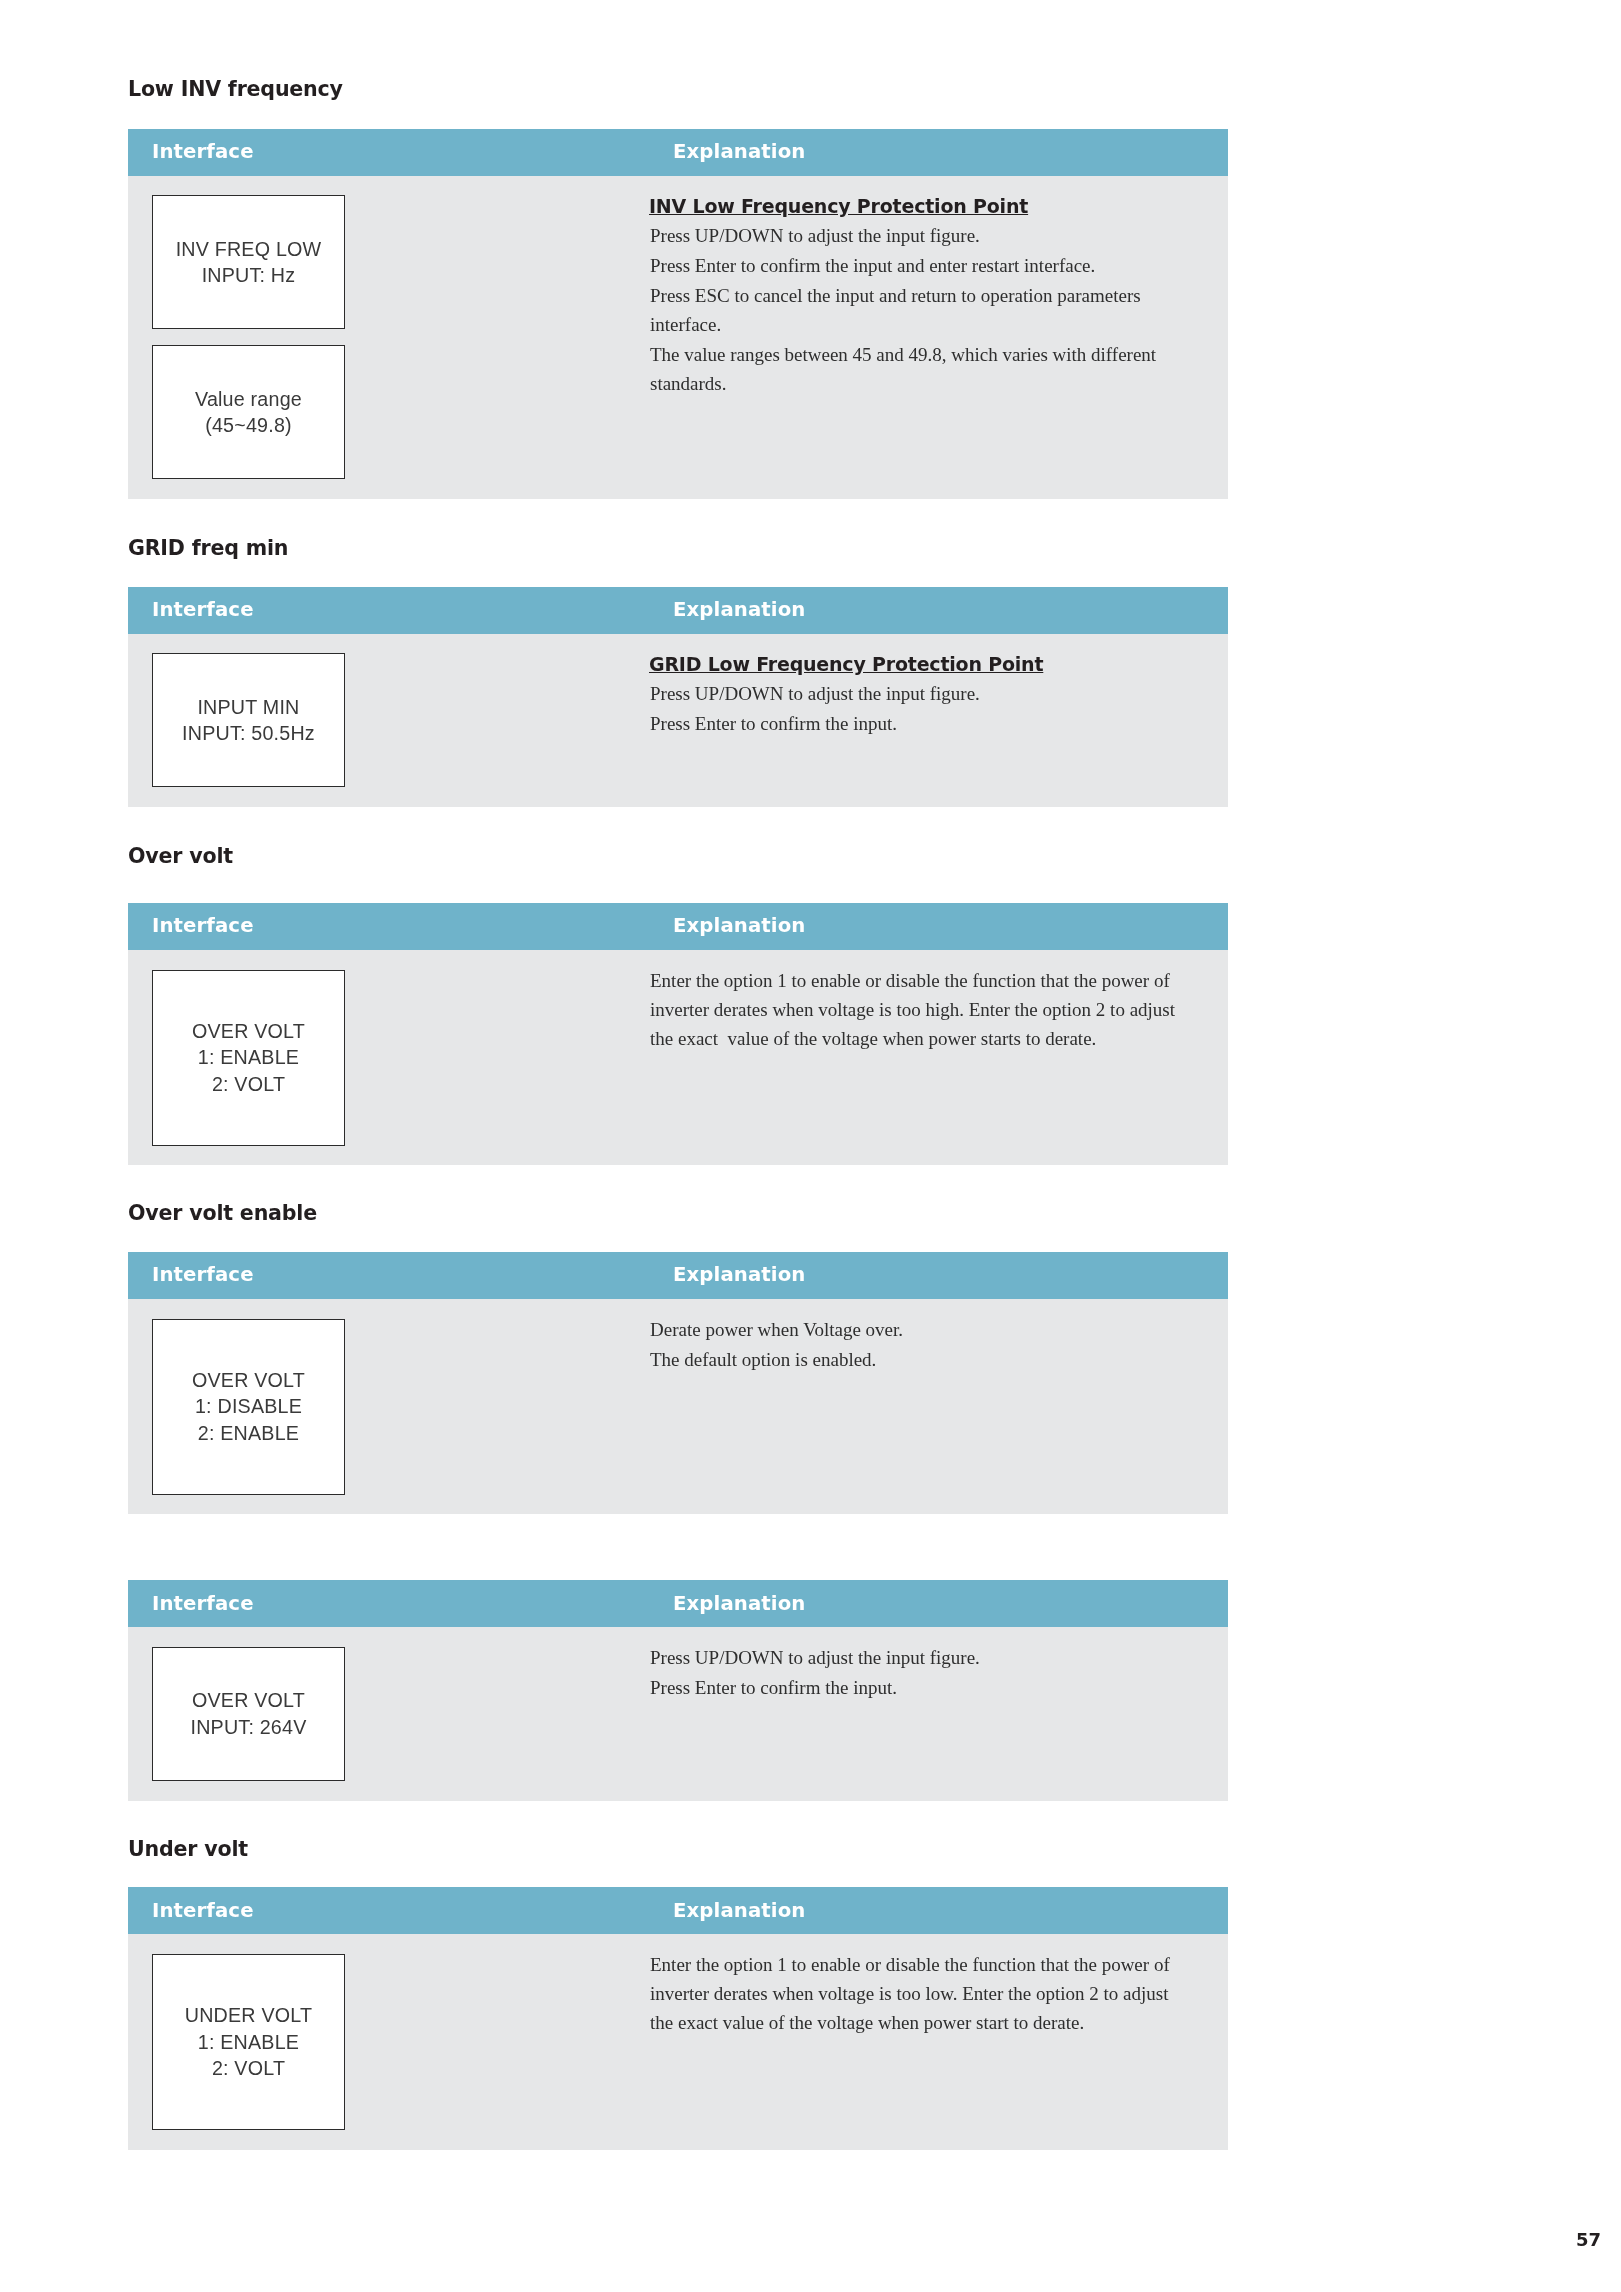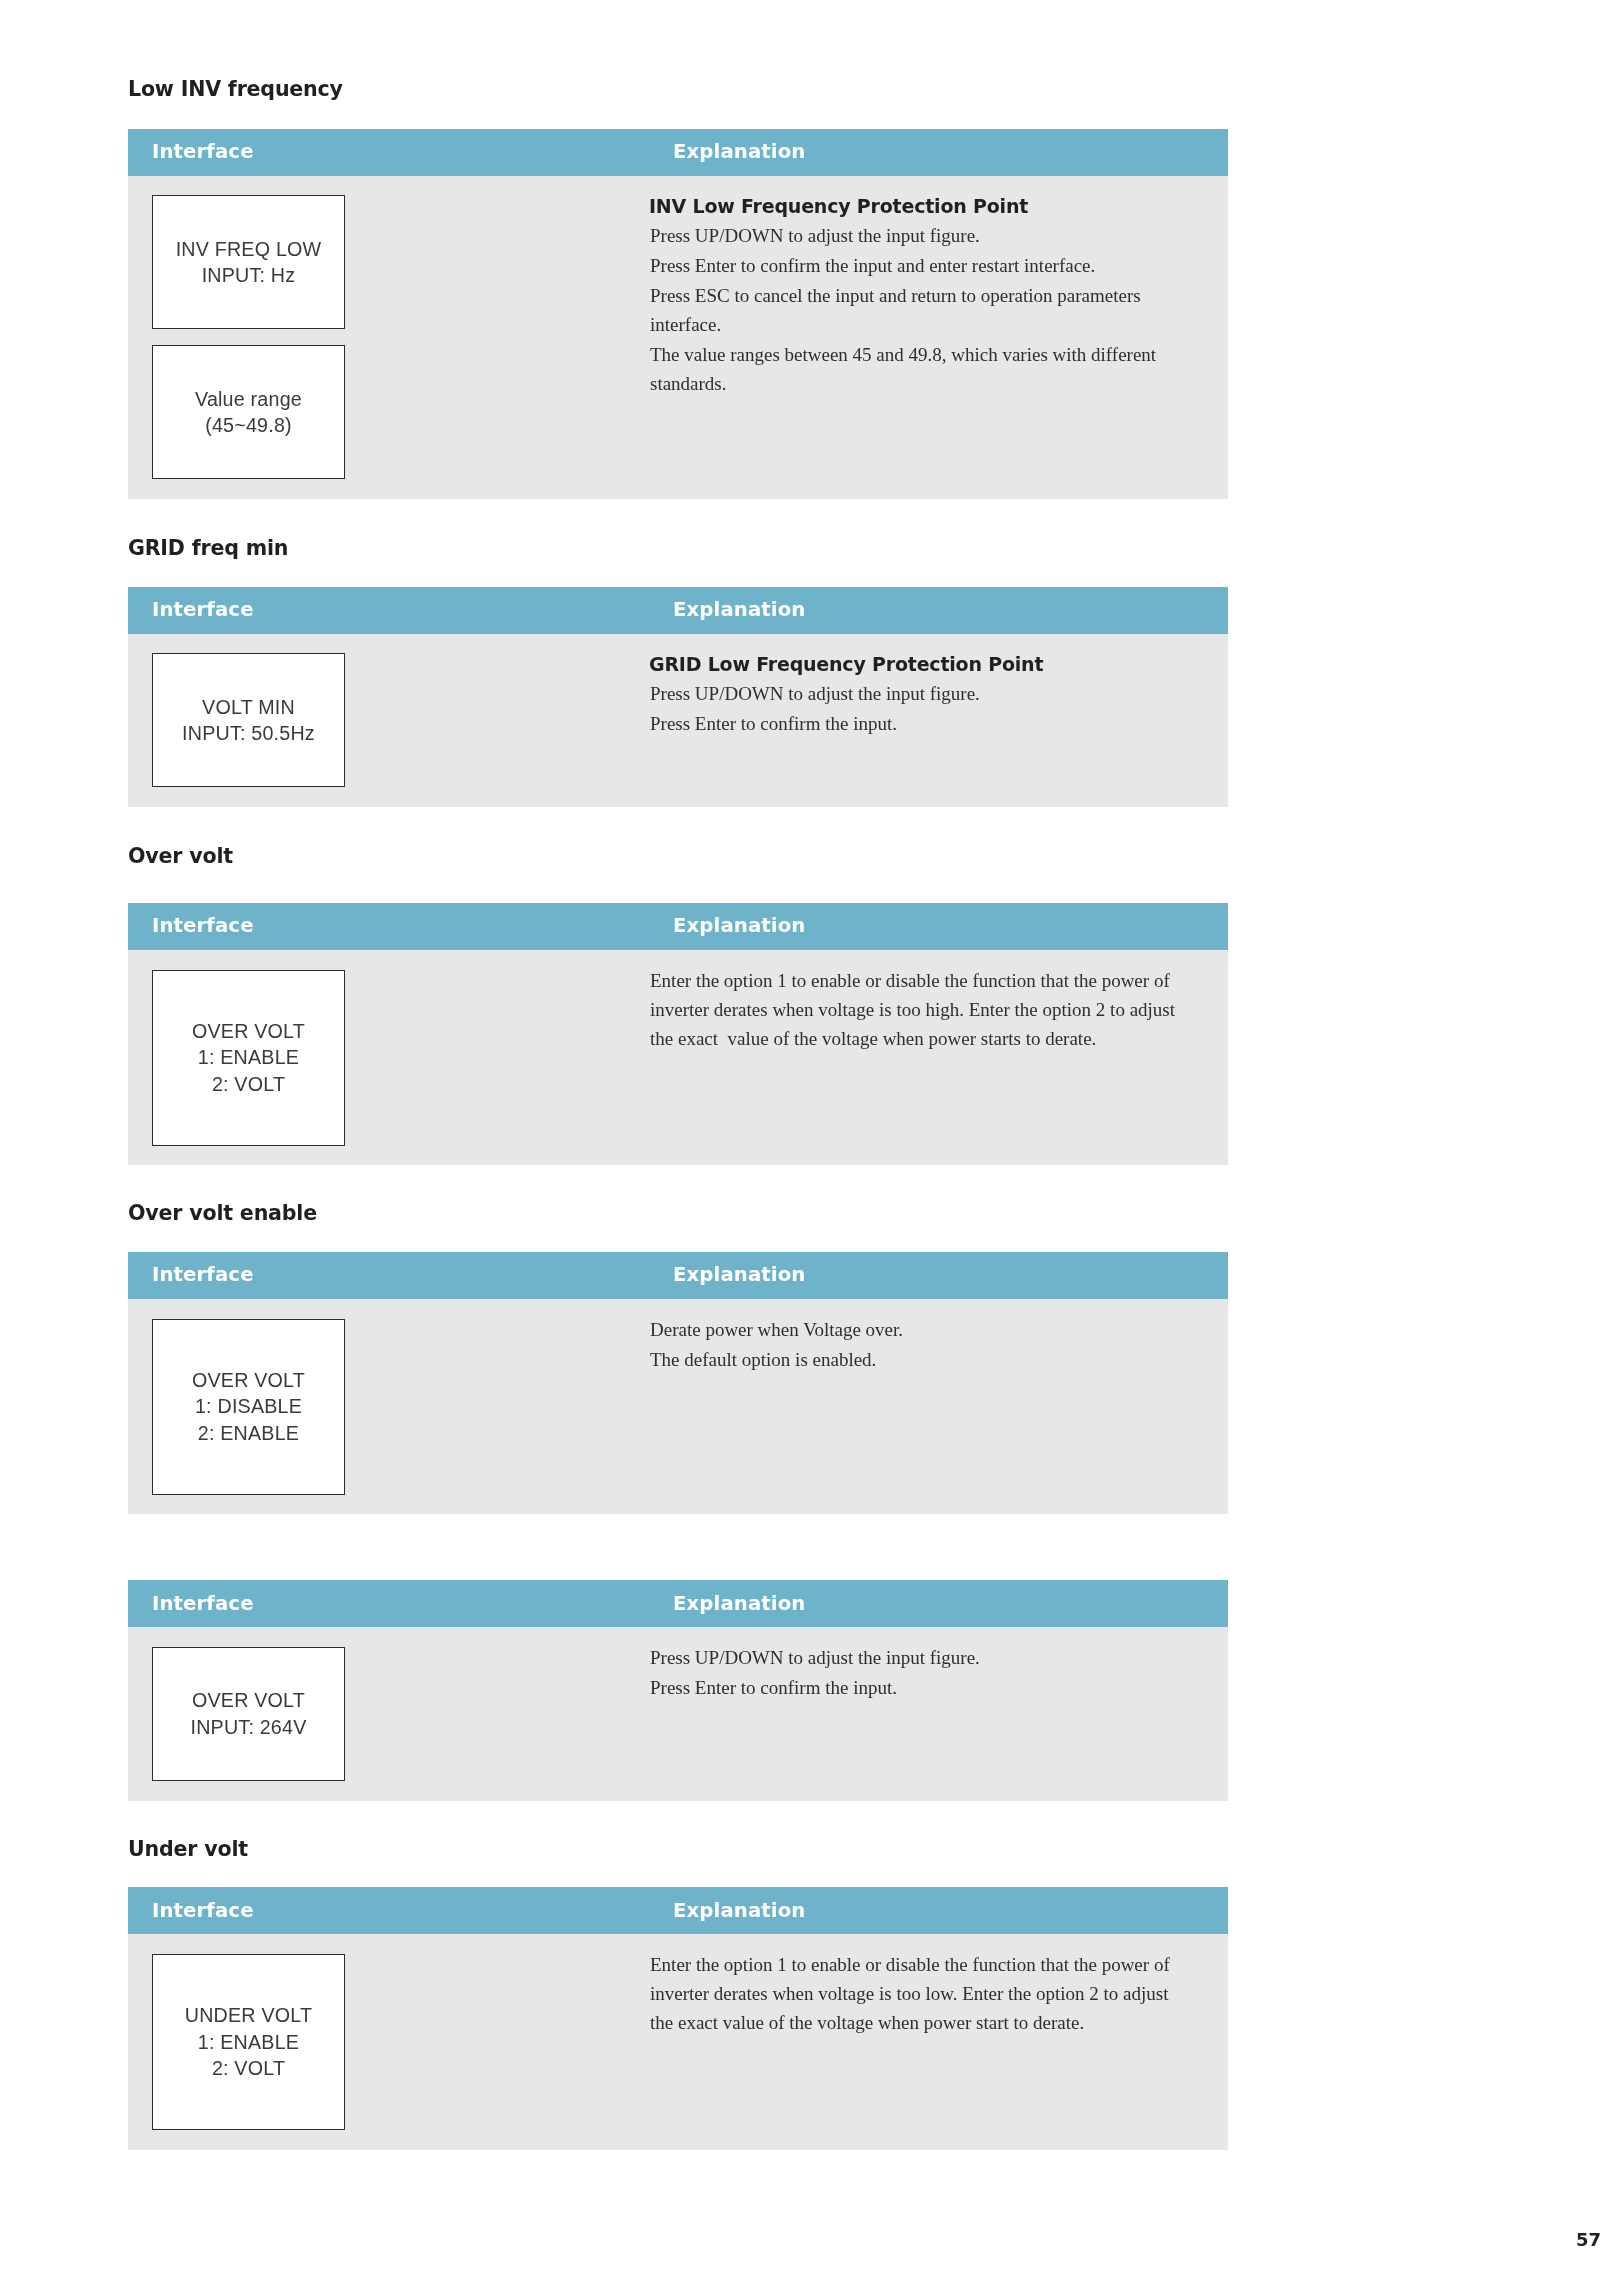--- a/index.html
+++ b/index.html
@@ -110,6 +110,7 @@
     line-height: 1.52;
     margin: 0 0 1.8px 0;
     letter-spacing: -0.2px;
+    text-decoration: underline;
   }
   .exp-line {
     font-family: Liberation Serif, serif;

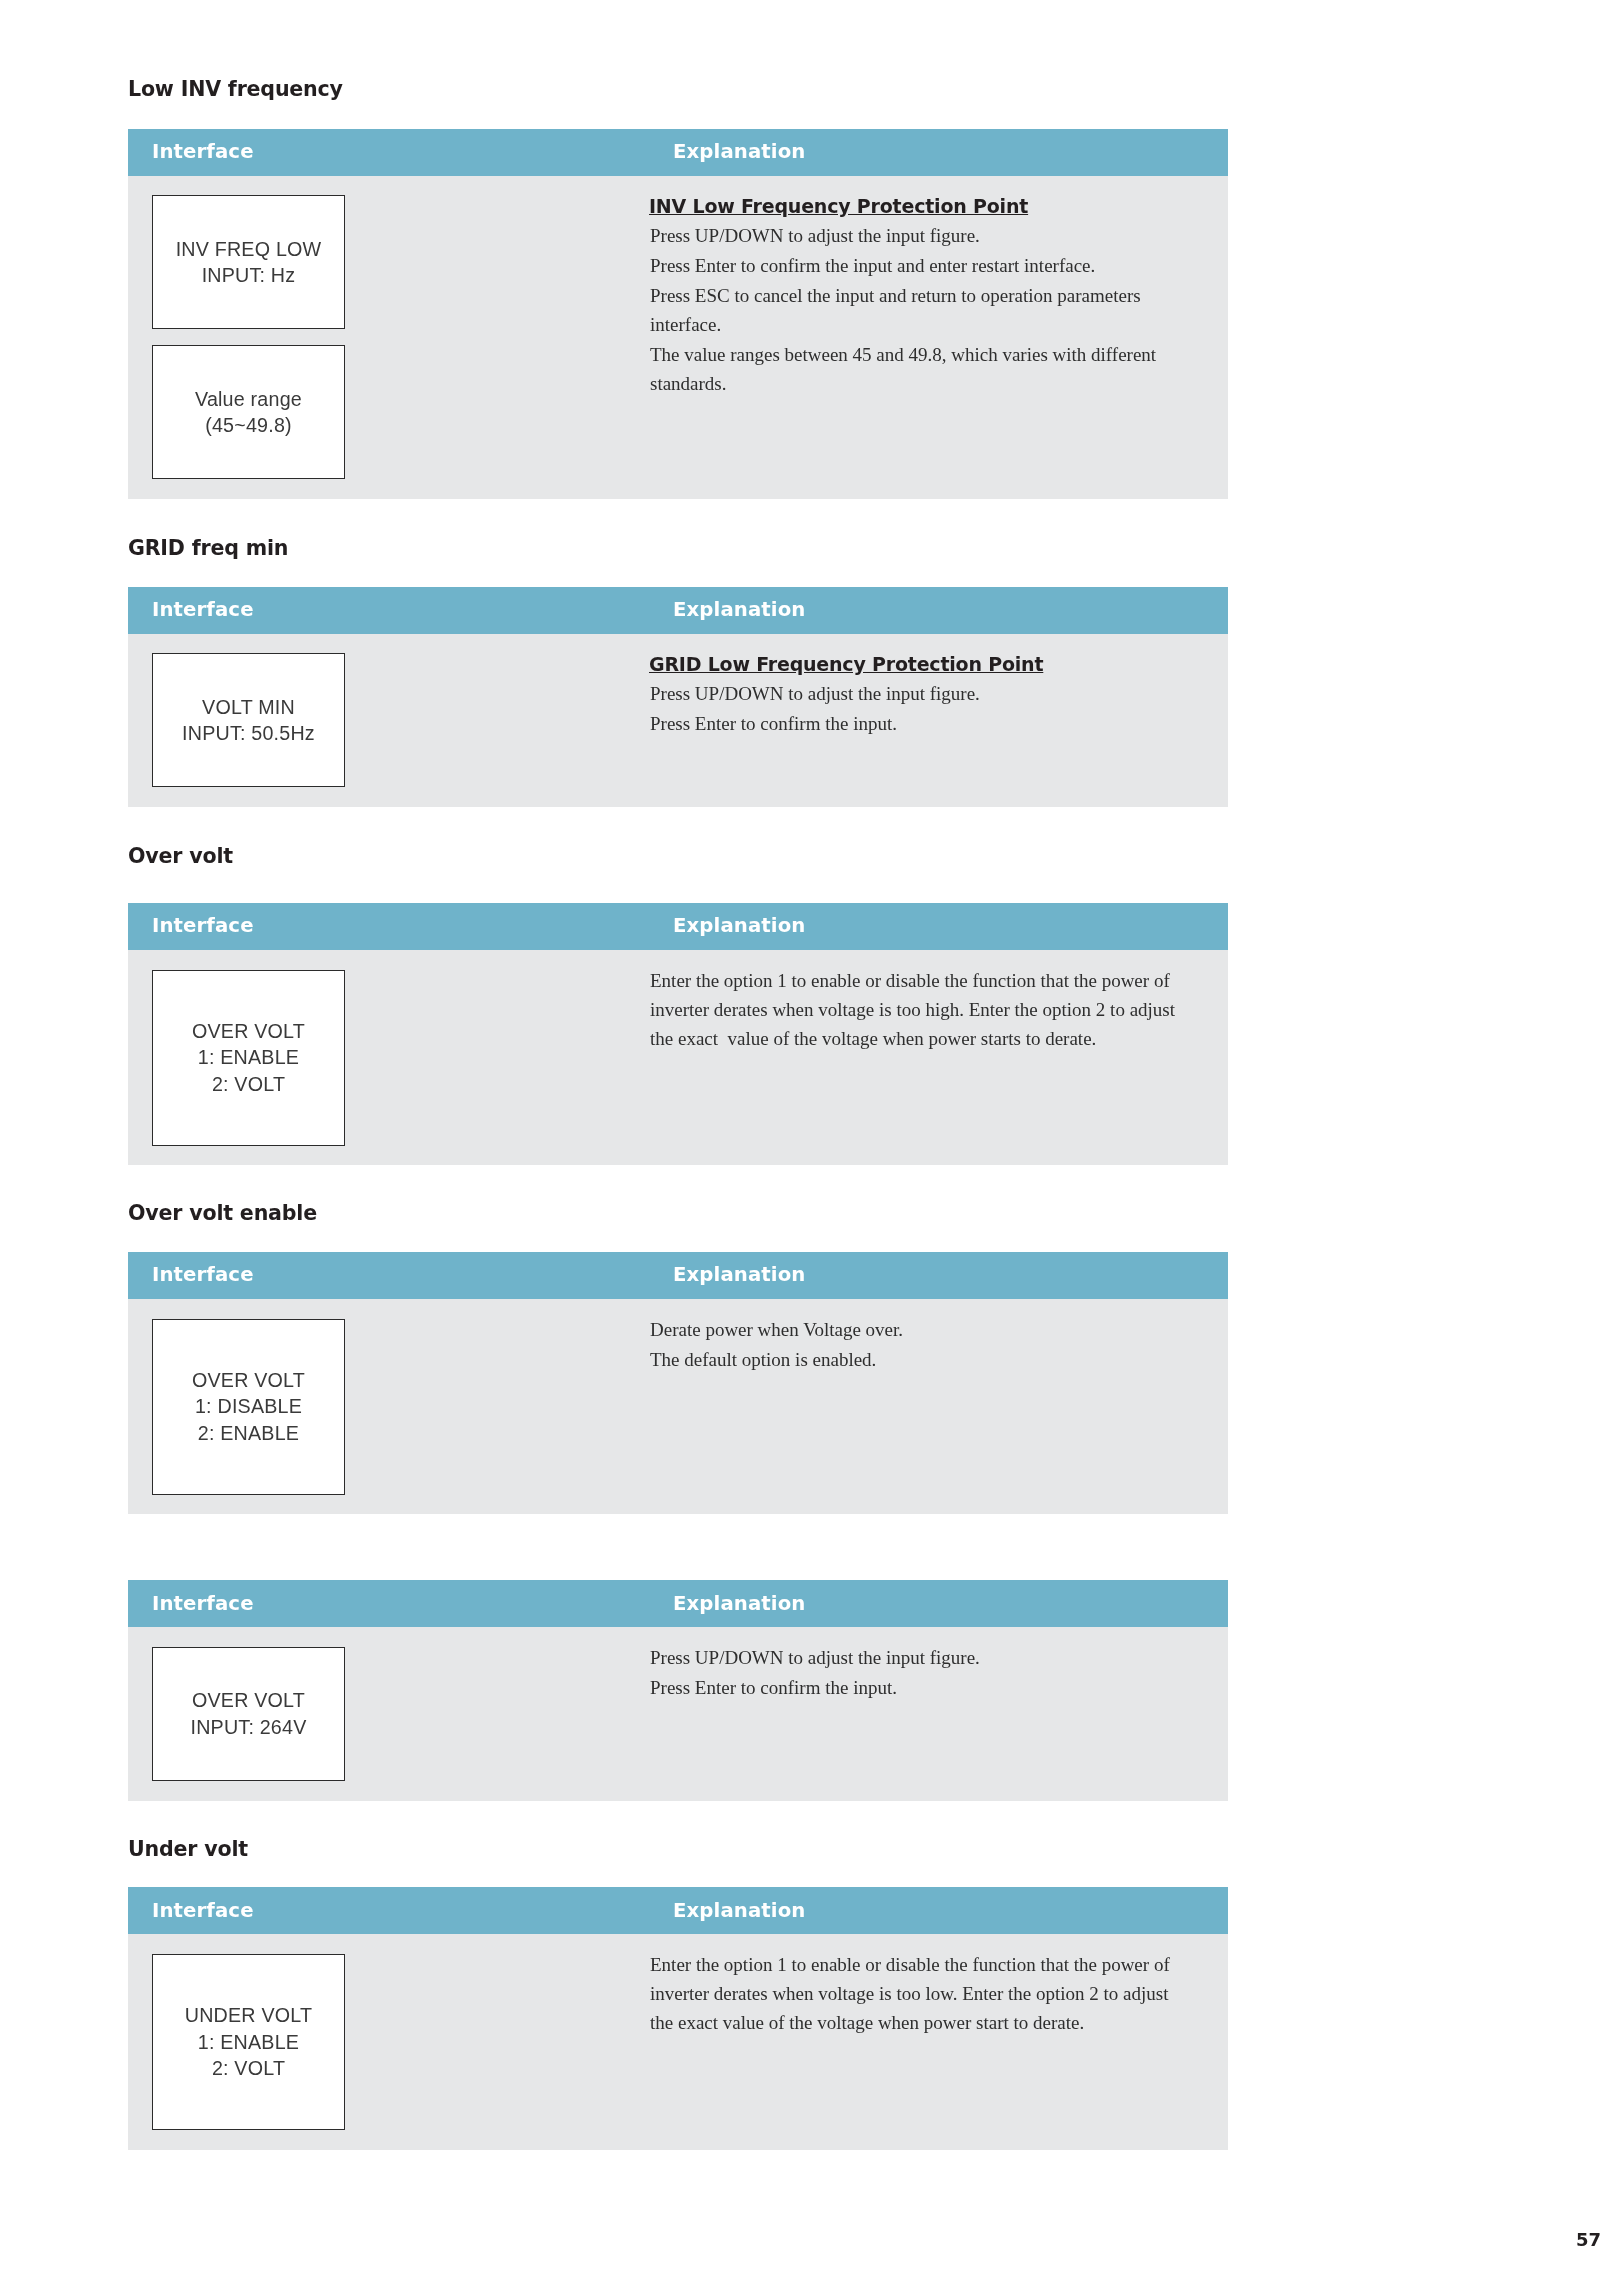--- a/index.html
+++ b/index.html
@@ -184,7 +184,7 @@
         <td class="cell-interface">
           <div class="lcd-stack">
             <div class="lcd-box h2">
-              <span class="lcd-line">VOLT MIN</span>
+              <span class="lcd-line">INPUT MIN</span>
               <span class="lcd-line">INPUT: 50.5Hz</span>
             </div>
           </div>

